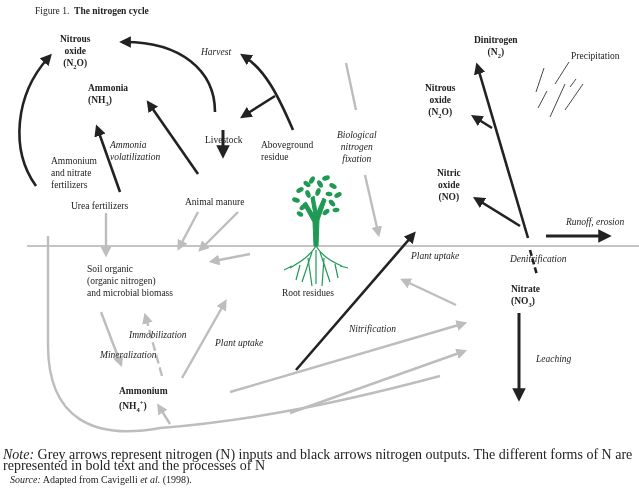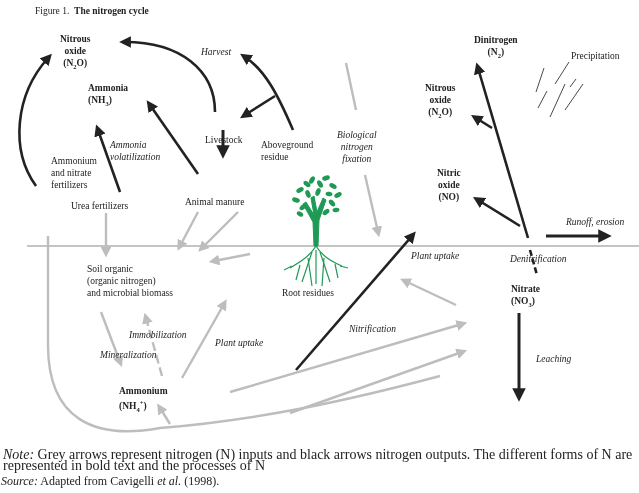--- a/index.html
+++ b/index.html
@@ -14,7 +14,7 @@
   .fig-title b { font-weight: bold; text-align: center; }
   .note { position: absolute; left: 3px; top: 449px; width: 630px; font-size: 14px; line-height: 11px; }
   .note .indent { padding-left: 10px; }
-  .source { position: absolute; left: 1px; top: 474px; font-size: 12px; }
+  .source { position: absolute; left: 10px; top: 474px; font-size: 10px; }
   sub, sup { font-size: 6.5px; }
 </style>
 </head>

